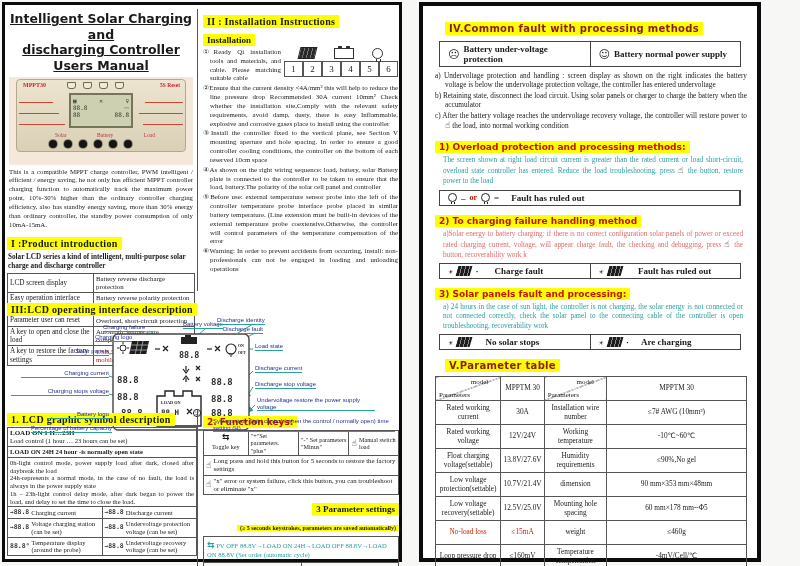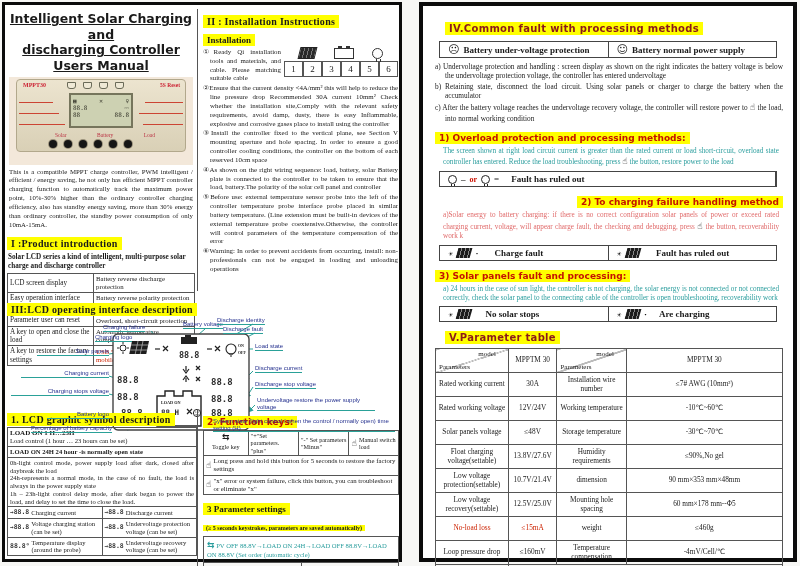--- a/index.html
+++ b/index.html
@@ -8,7 +8,7 @@
 
   .page { position:absolute; background:#fff; }
   #pageL { left:2px; top:2px; width:400px; height:560px; border:3px solid #0b0b0b; }
-  #pageR { left:419px; top:2px; width:378px; height:560px; border:4px solid #0b0b0b; padding:6px 10px 4px 12px; }
+  #pageR { left:419px; top:2px; width:342px; height:560px; border:4px solid #0b0b0b; padding:6px 10px 4px 12px; }
 
   .hl { display:inline-block; background:#ffff00; font-weight:bold; }
   .hl-big { font-size:10px; padding:1px 4px; letter-spacing:.3px; }

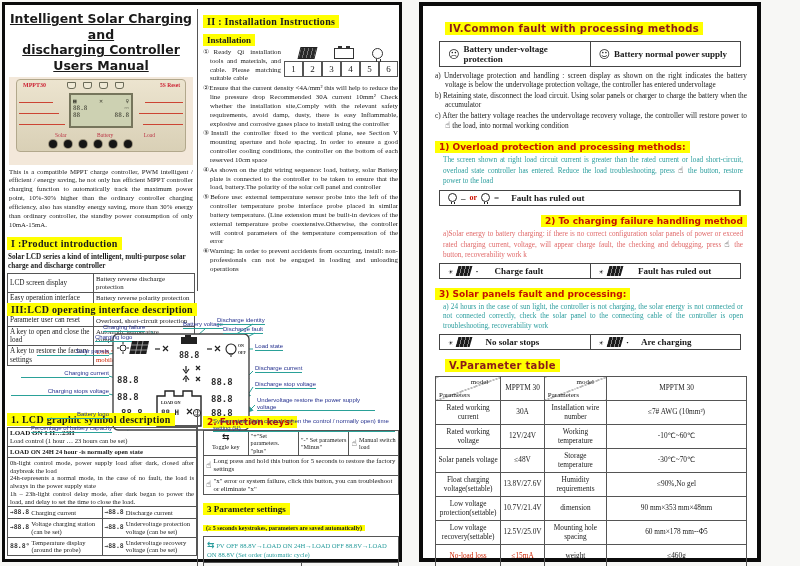--- a/index.html
+++ b/index.html
@@ -511,7 +511,7 @@
     </div>
   </div>
 
-  <div style="margin:3px 0 2px;text-align:right;">
+  <div style="margin:3px 0 2px;">
     <span class="hl hl-sub red-h">2) To charging failure handling method</span>
   </div>
   <div class="bodytx" style="color:#e06a6a;">

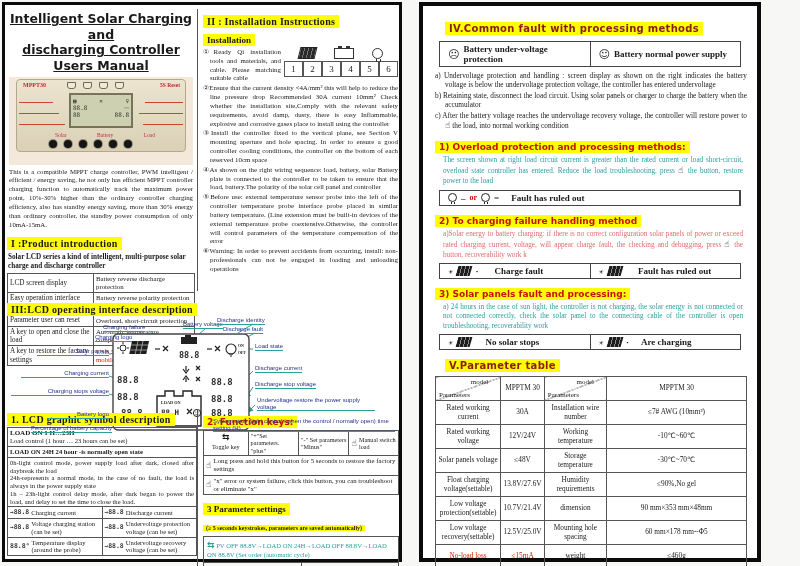--- a/index.html
+++ b/index.html
@@ -588,12 +588,6 @@
           <td>-10℃~60℃</td>
         </tr>
     <tr>
-          <td>Solar panels voltage</td>
-          <td>≤48V</td>
-          <td>Storage temperature</td>
-          <td>-30℃~70℃</td>
-        </tr>
-    <tr>
           <td>Float charging voltage(settable)</td>
           <td>13.8V/27.6V</td>
           <td>Humidity requirements</td>

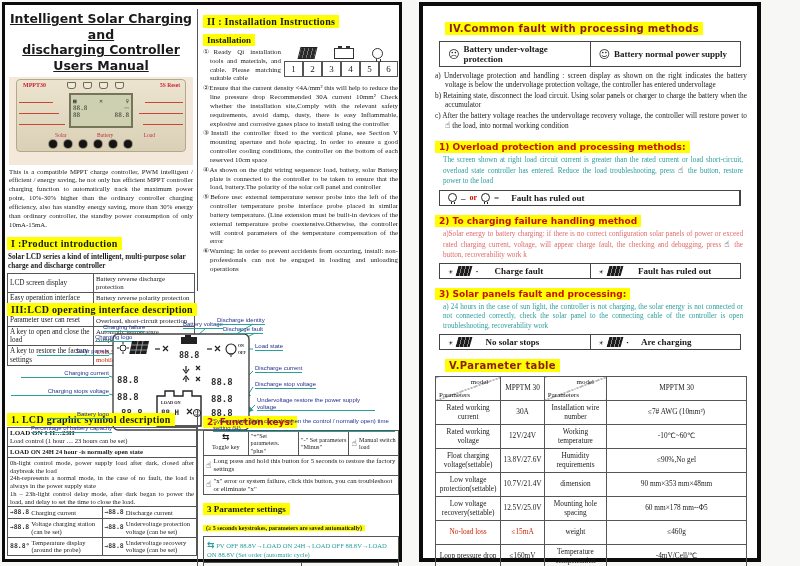--- a/index.html
+++ b/index.html
@@ -445,7 +445,7 @@
       </div>
     </div>
 
-    <div style="margin-top:3px;">
+    <div style="margin-top:3px;text-align:right;">
       <span class="hl hl-sub">3 Parameter settings</span><br>
       <span class="hl" style="font-size:6px;padding:0 3px;">(≥ 5 seconds keystrokes, parameters are saved automatically)</span>
     </div>

